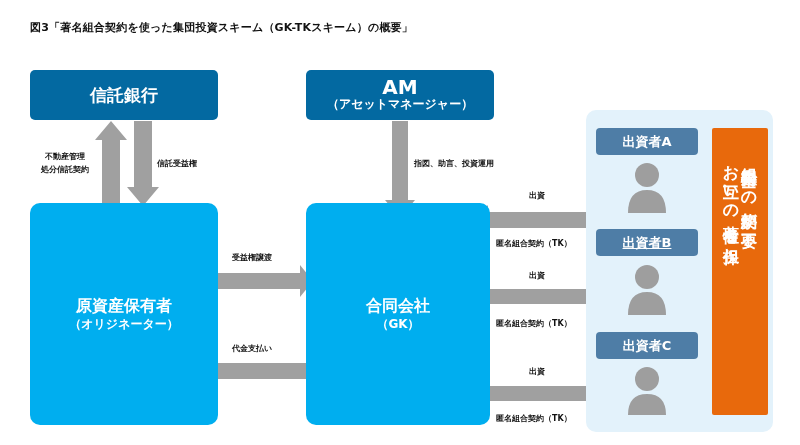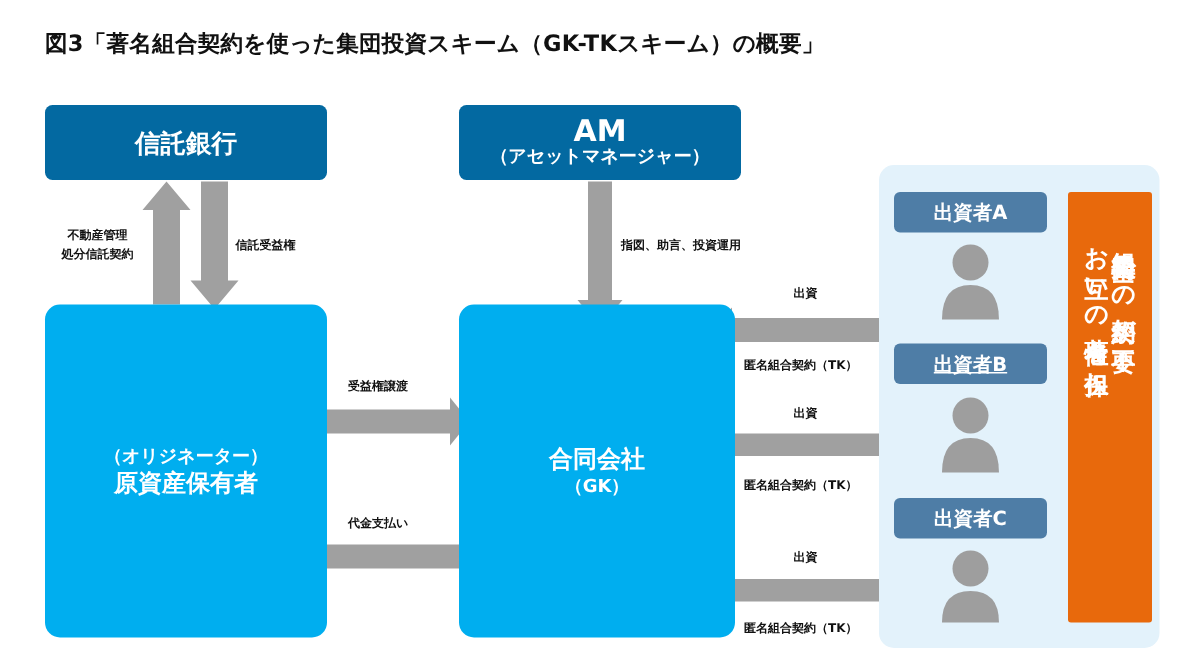--- a/index.html
+++ b/index.html
@@ -5,7 +5,7 @@
   html,body{margin:0;padding:0;background:#fff;}
   body{width:800px;height:445px;position:relative;overflow:hidden;font-family:"DejaVu Sans","Liberation Sans",sans-serif;color:#111;}
   .abs{position:absolute;}
-  .title{left:30px;top:20px;font-size:15px;font-weight:bold;letter-spacing:0.2px;white-space:nowrap;}
+  .title{left:30px;top:20px;font-size:11px;font-weight:bold;letter-spacing:0.2px;white-space:nowrap;}
   .pbox{background:#0369a1;color:#fff;border-radius:5px;text-align:center;font-weight:bold;display:flex;flex-direction:column;justify-content:center;align-items:center;}
   .bbox{background:#00aeef;color:#fff;border-radius:10px;text-align:center;font-weight:bold;display:flex;flex-direction:column;justify-content:center;align-items:center;}
   .lbl{font-size:8px;font-weight:bold;white-space:nowrap;color:#111;}

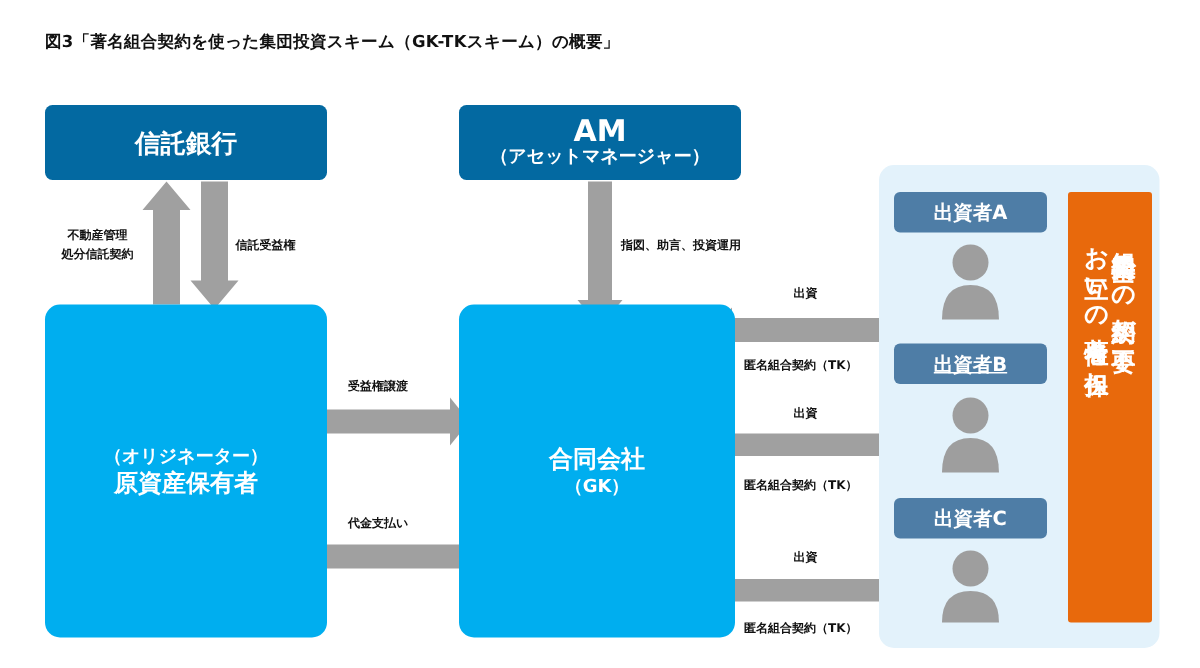--- a/index.html
+++ b/index.html
@@ -46,8 +46,8 @@
 </div>
 
 <div class="abs bbox" style="left:30px;top:203px;width:188px;height:222px;">
+  <span style="font-size:16px;line-height:20px;">原資産保有者</span>
   <span style="font-size:12px;line-height:16px;">（オリジネーター）</span>
-  <span style="font-size:16px;line-height:20px;">原資産保有者</span>
 </div>
 <div class="abs bbox" style="left:306px;top:203px;width:184px;height:222px;">
   <span style="font-size:16px;line-height:20px;">合同会社</span>

